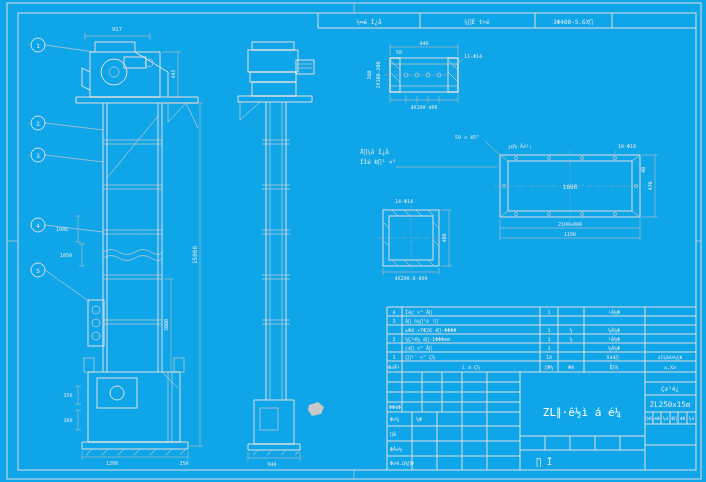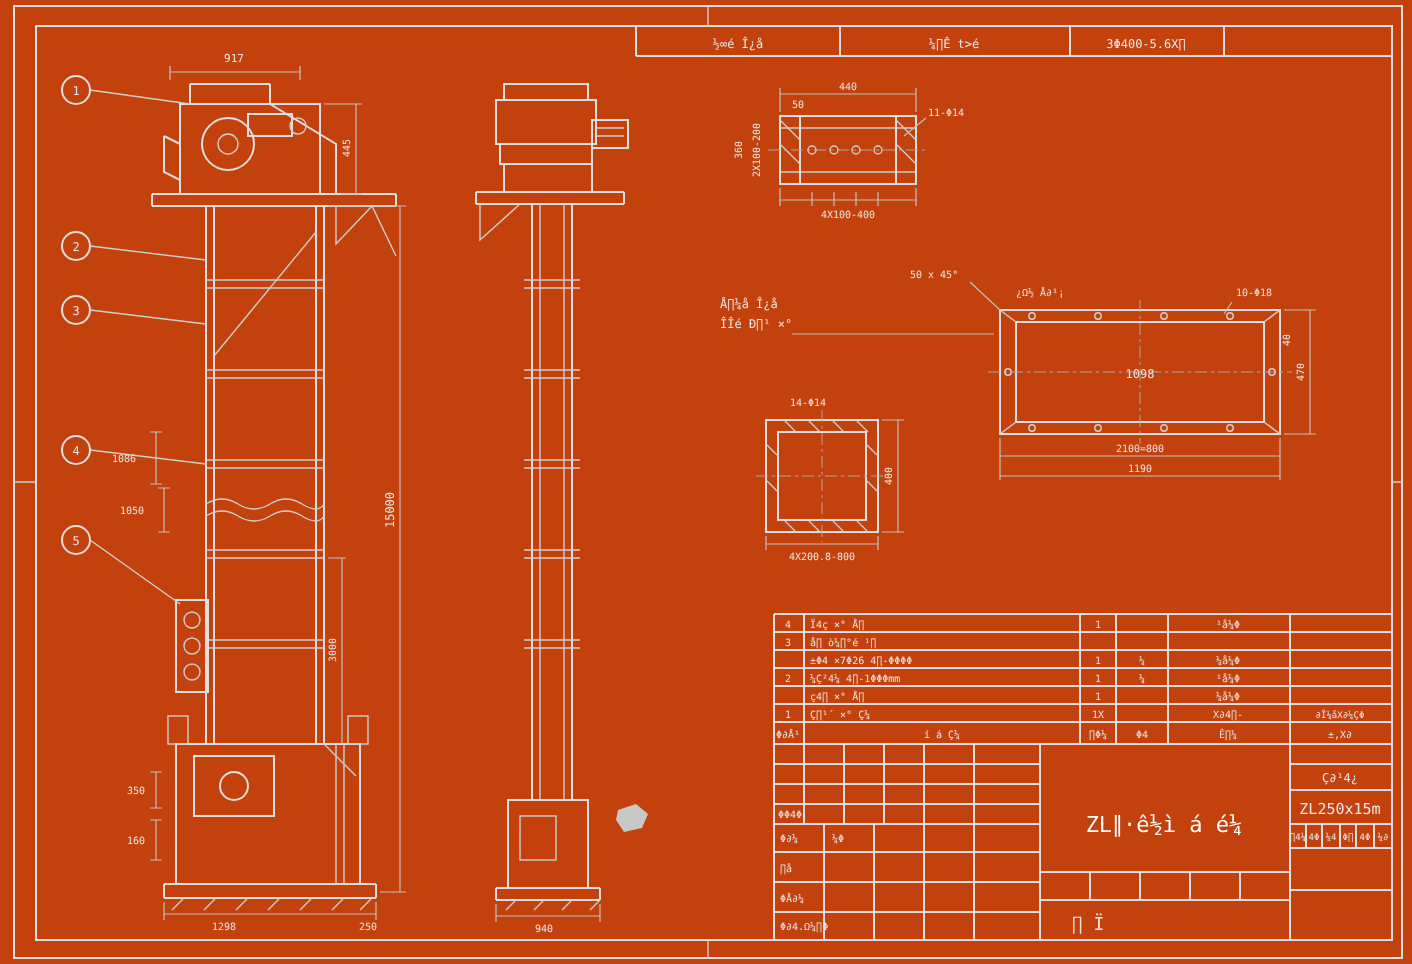--- a/index.html
+++ b/index.html
@@ -3,7 +3,7 @@
 <meta charset="utf-8">
 <style>
   html,body{margin:0;padding:0;background:#000;}
-  .canvas{position:relative;width:706px;height:482px;background:#c2410c;overflow:hidden;}
+  .canvas{position:relative;width:706px;height:482px;background:#0ea5e9;overflow:hidden;}
   svg{position:absolute;left:0;top:0;}
   .ln{stroke:#e0e0e0;stroke-width:1;fill:none;}
   .lnt{stroke:#cfcfcf;stroke-width:0.7;fill:none;}

